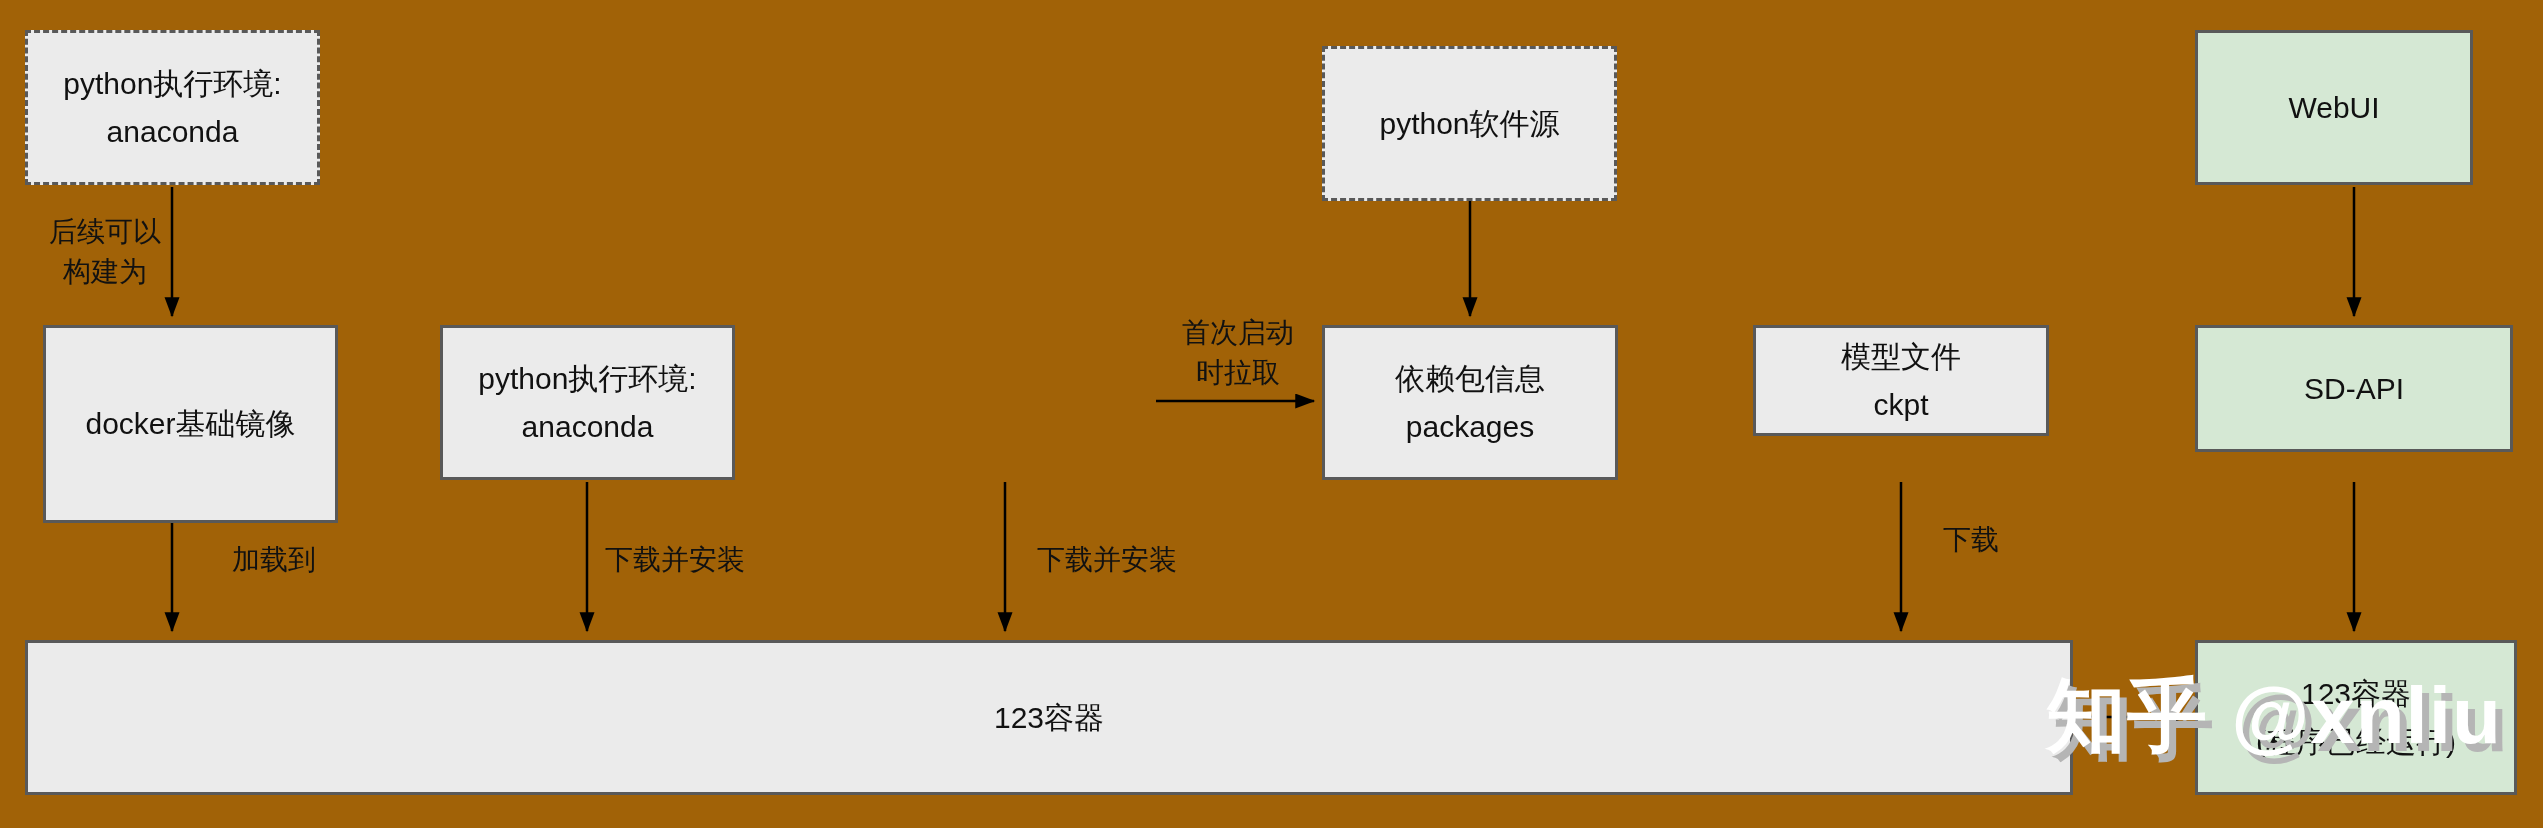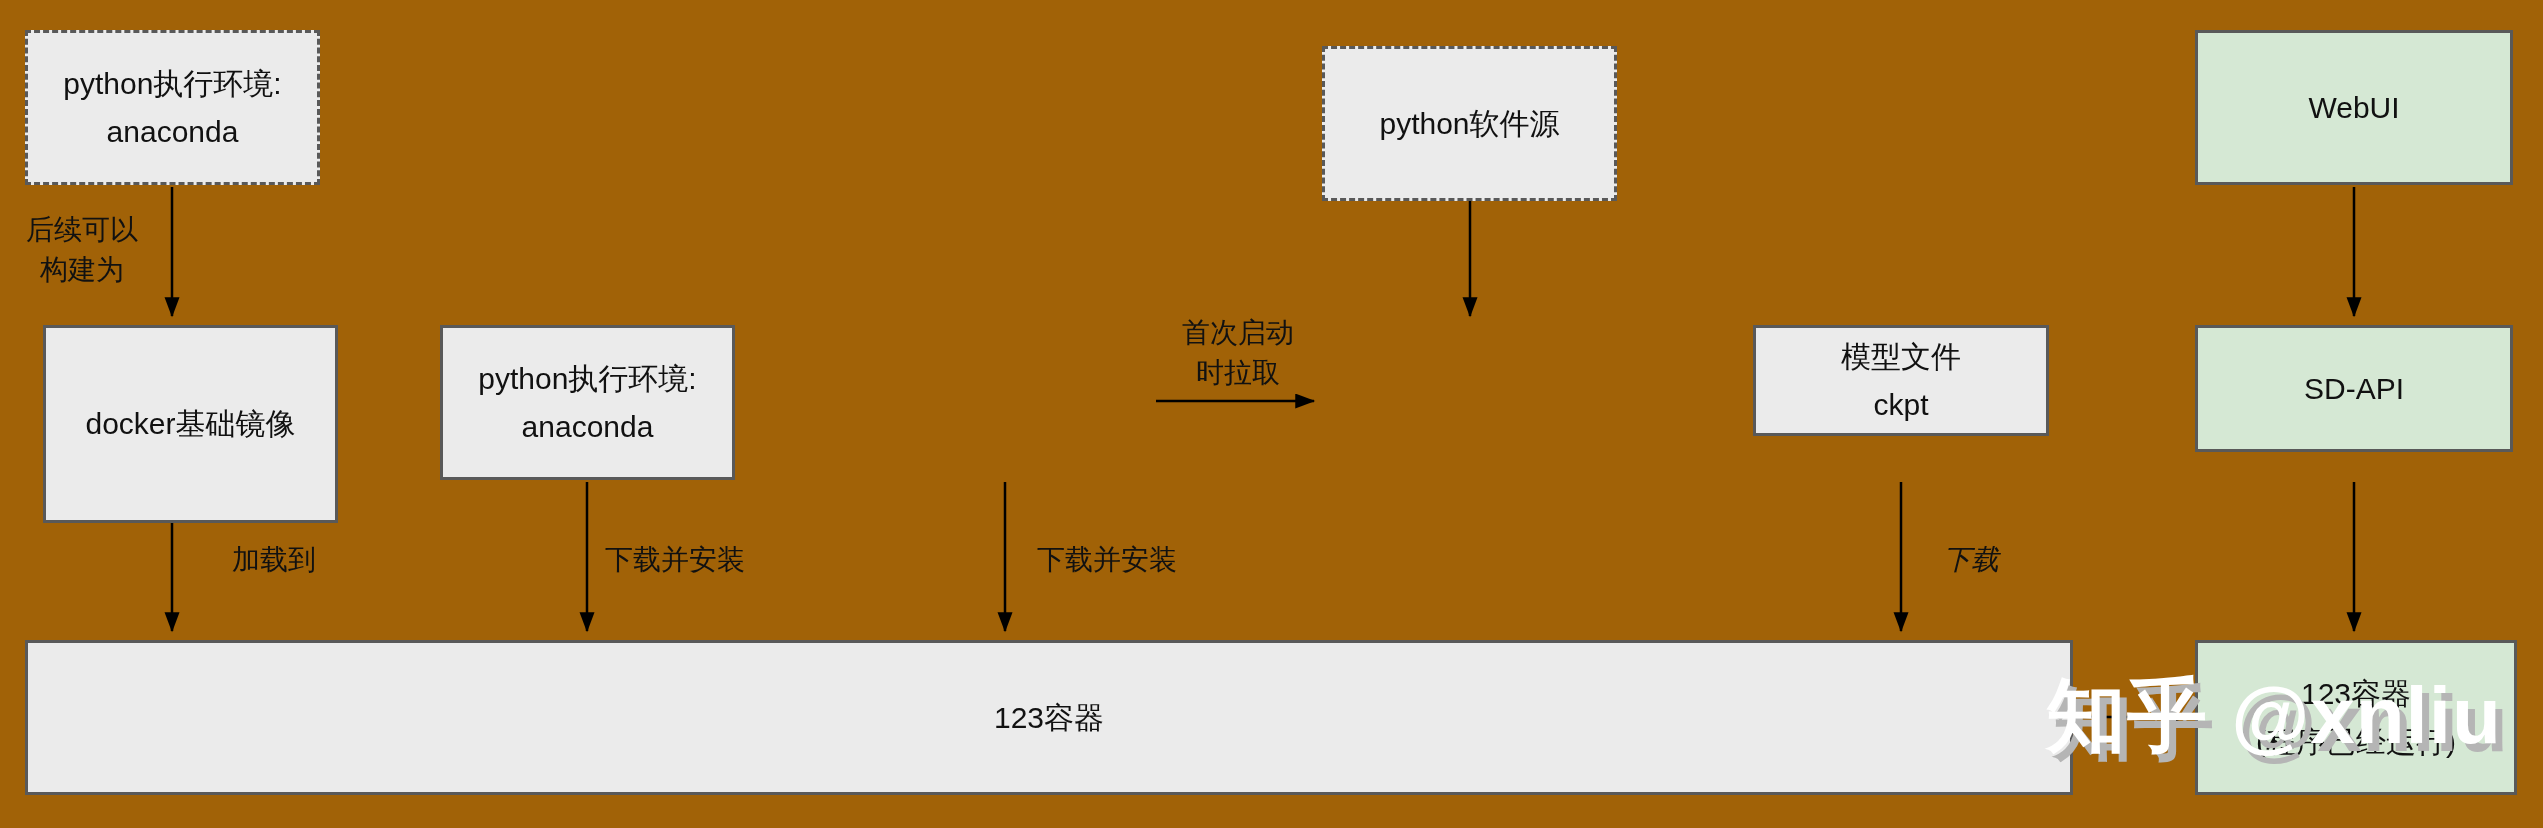--- a/index.html
+++ b/index.html
@@ -87,7 +87,7 @@
 
   <div class="node dashed" style="left:1322px; top:30px; width:295px; height:155px;margin-top:16px;">python软件源</div>
 
-  <div class="node green" style="left:2195px; top:30px; width:318px; height:155px;">WebUI</div>
+  <div class="node green" style="left:2195px; top:30px; width:278px; height:155px;">WebUI</div>
 
   <div class="node" style="left:43px; top:325px; width:295px; height:198px;">docker基础镜像</div>
 

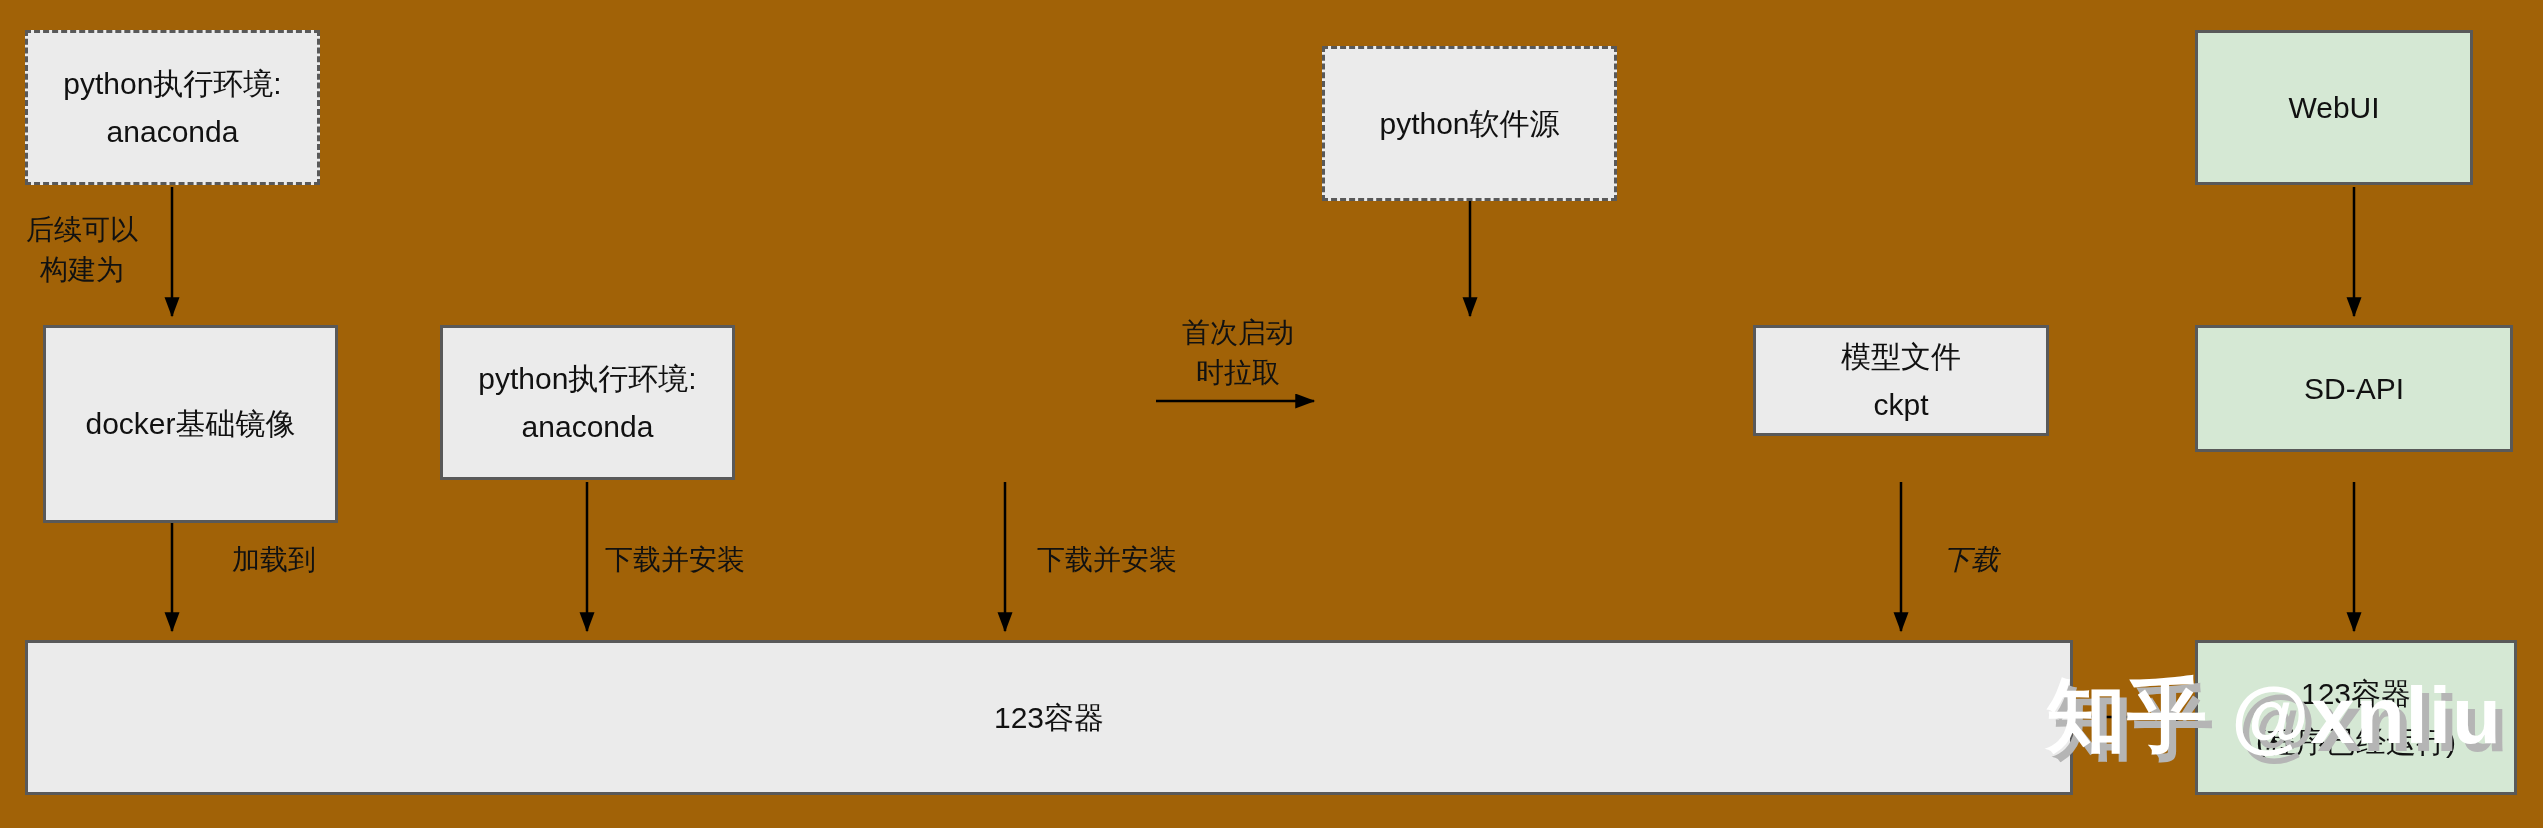--- a/index.html
+++ b/index.html
@@ -106,7 +106,7 @@
   <div class="node green" style="left:2195px; top:640px; width:322px; height:155px;">123容器
 (程序已经运行)</div>
 
-  <div class="edge-label centered" style="left:12px; top:212px; width:140px;font-family:Liberation Mono, monospace;">后续可以
+  <div class="edge-label centered" style="left:35px; top:212px; width:140px;">后续可以
 构建为</div>
 
   <div class="edge-label" style="left:188px; top:540px;margin-left:44px;">加载到</div>

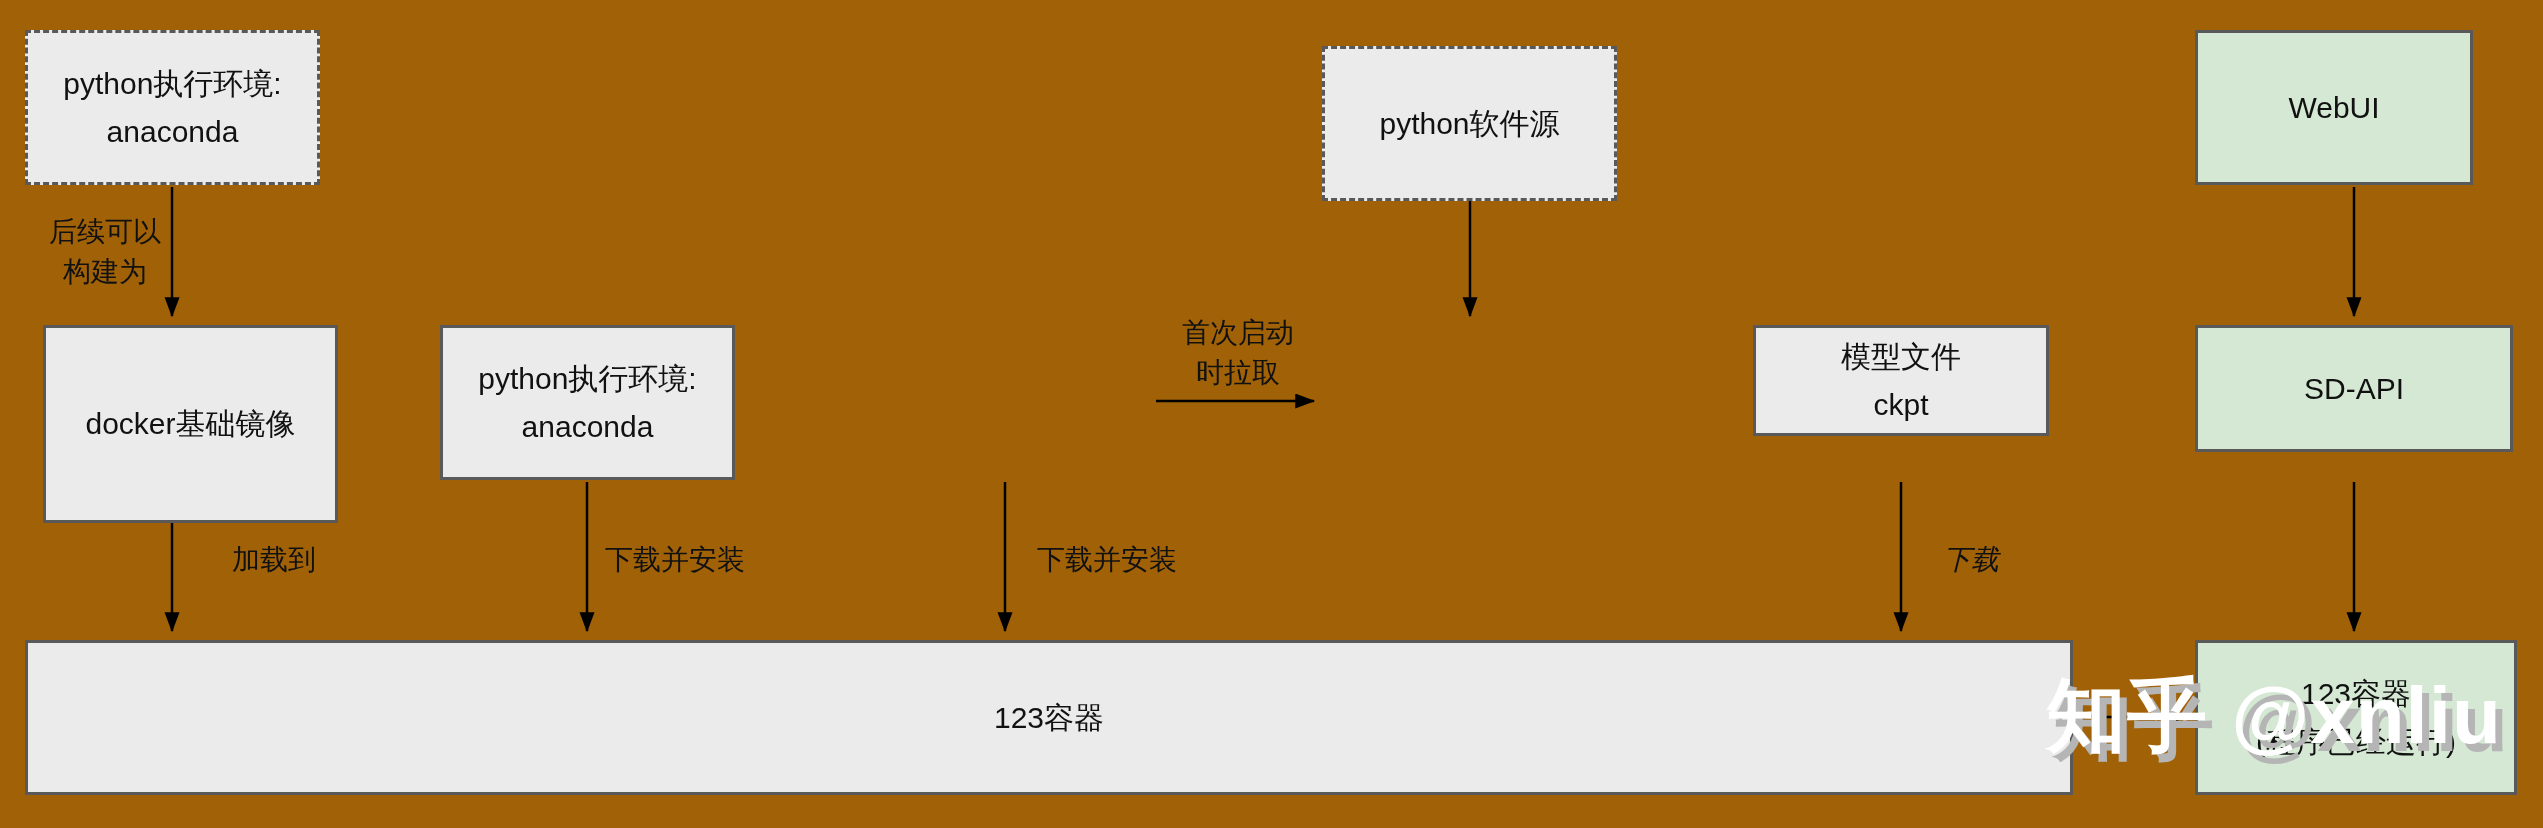--- a/index.html
+++ b/index.html
@@ -95,6 +95,8 @@
 anaconda</div>
 
 
+  <div class="node" style="left:1322px; top:325px; width:296px; height:155px;">依赖包信息
+packages</div>
 
   <div class="node" style="left:1753px; top:325px; width:296px; height:111px;">模型文件
 ckpt</div>

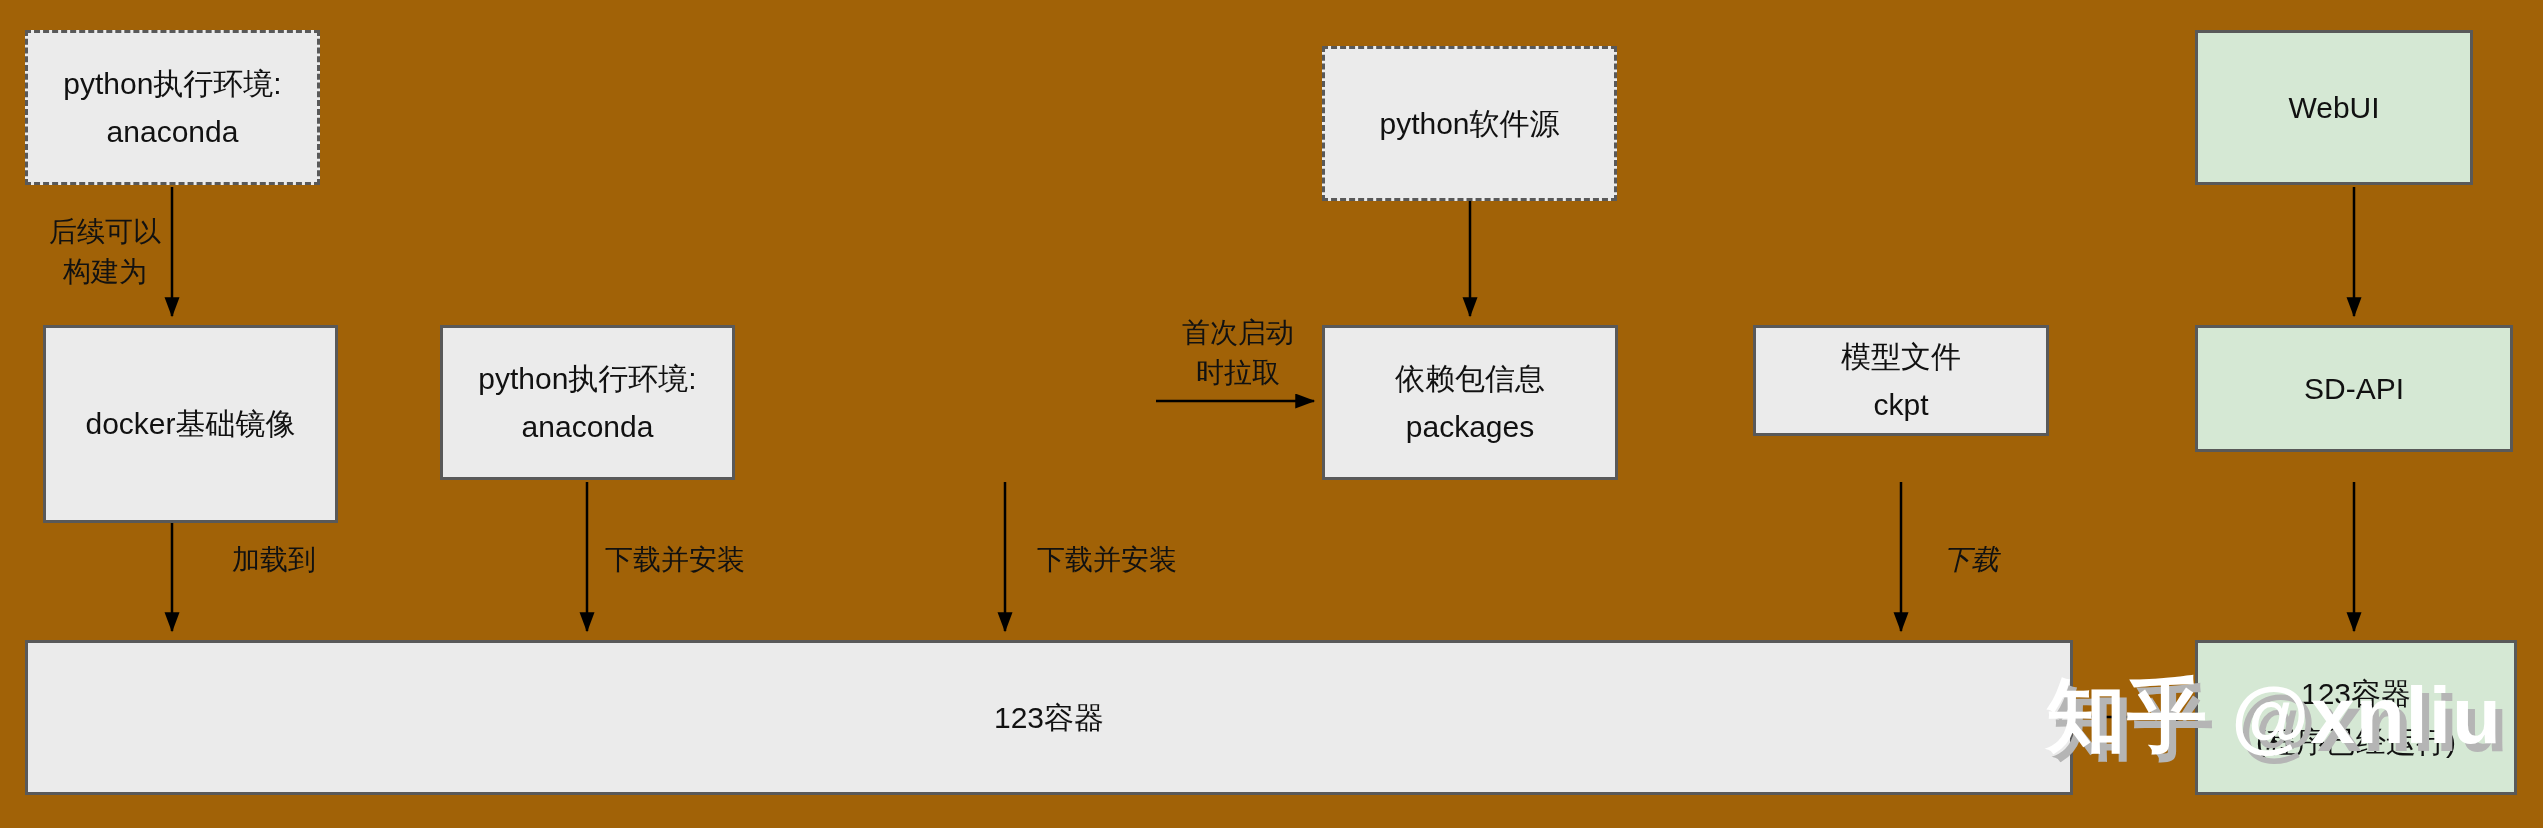--- a/index.html
+++ b/index.html
@@ -120,7 +120,7 @@
   <div class="edge-label centered" style="left:1163px; top:313px; width:150px;">首次启动
 时拉取</div>
 
-  <div class="edge-label" style="left:1943px; top:540px;font-style:italic;">下载</div>
+  <div class="edge-label" style="left:1943px; top:520px;">下载</div>
 
   <div class="watermark">知乎 @xnliu</div>
 

